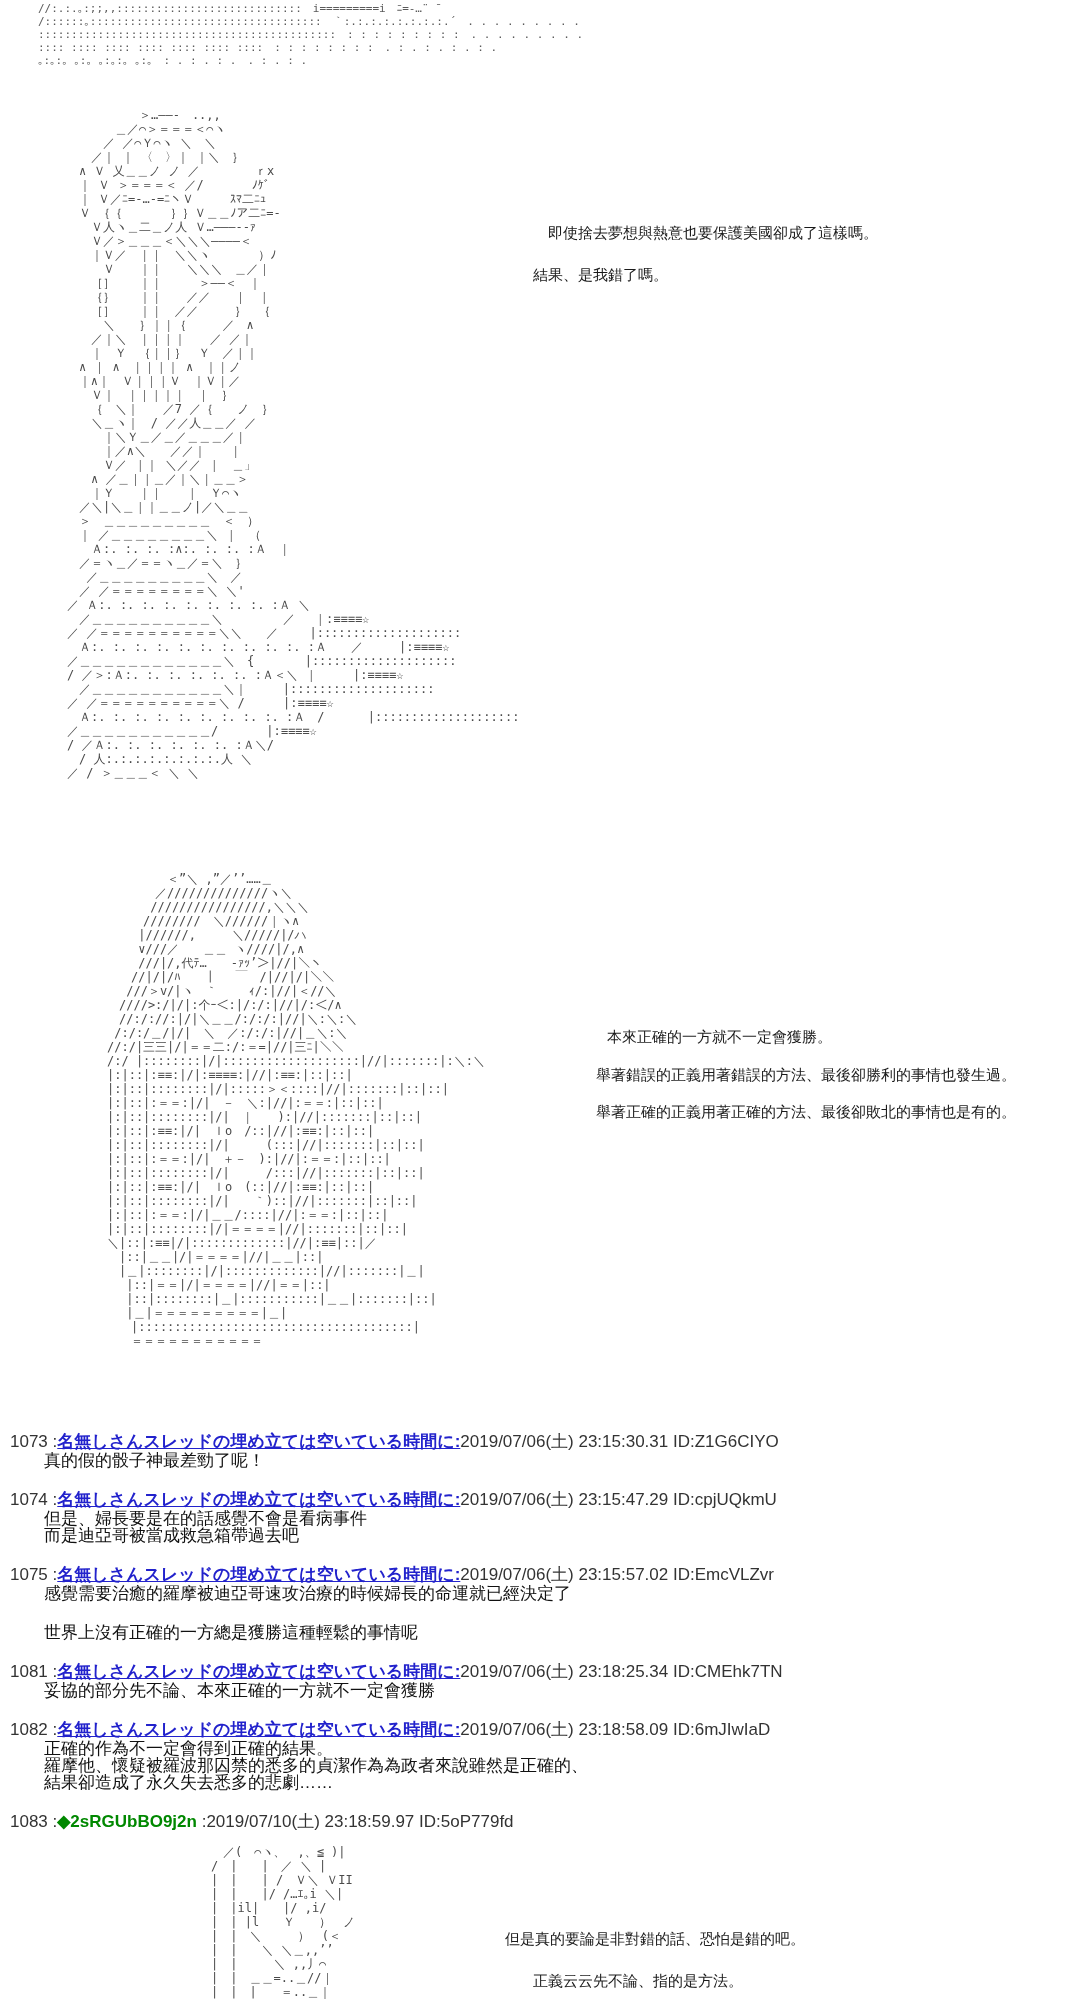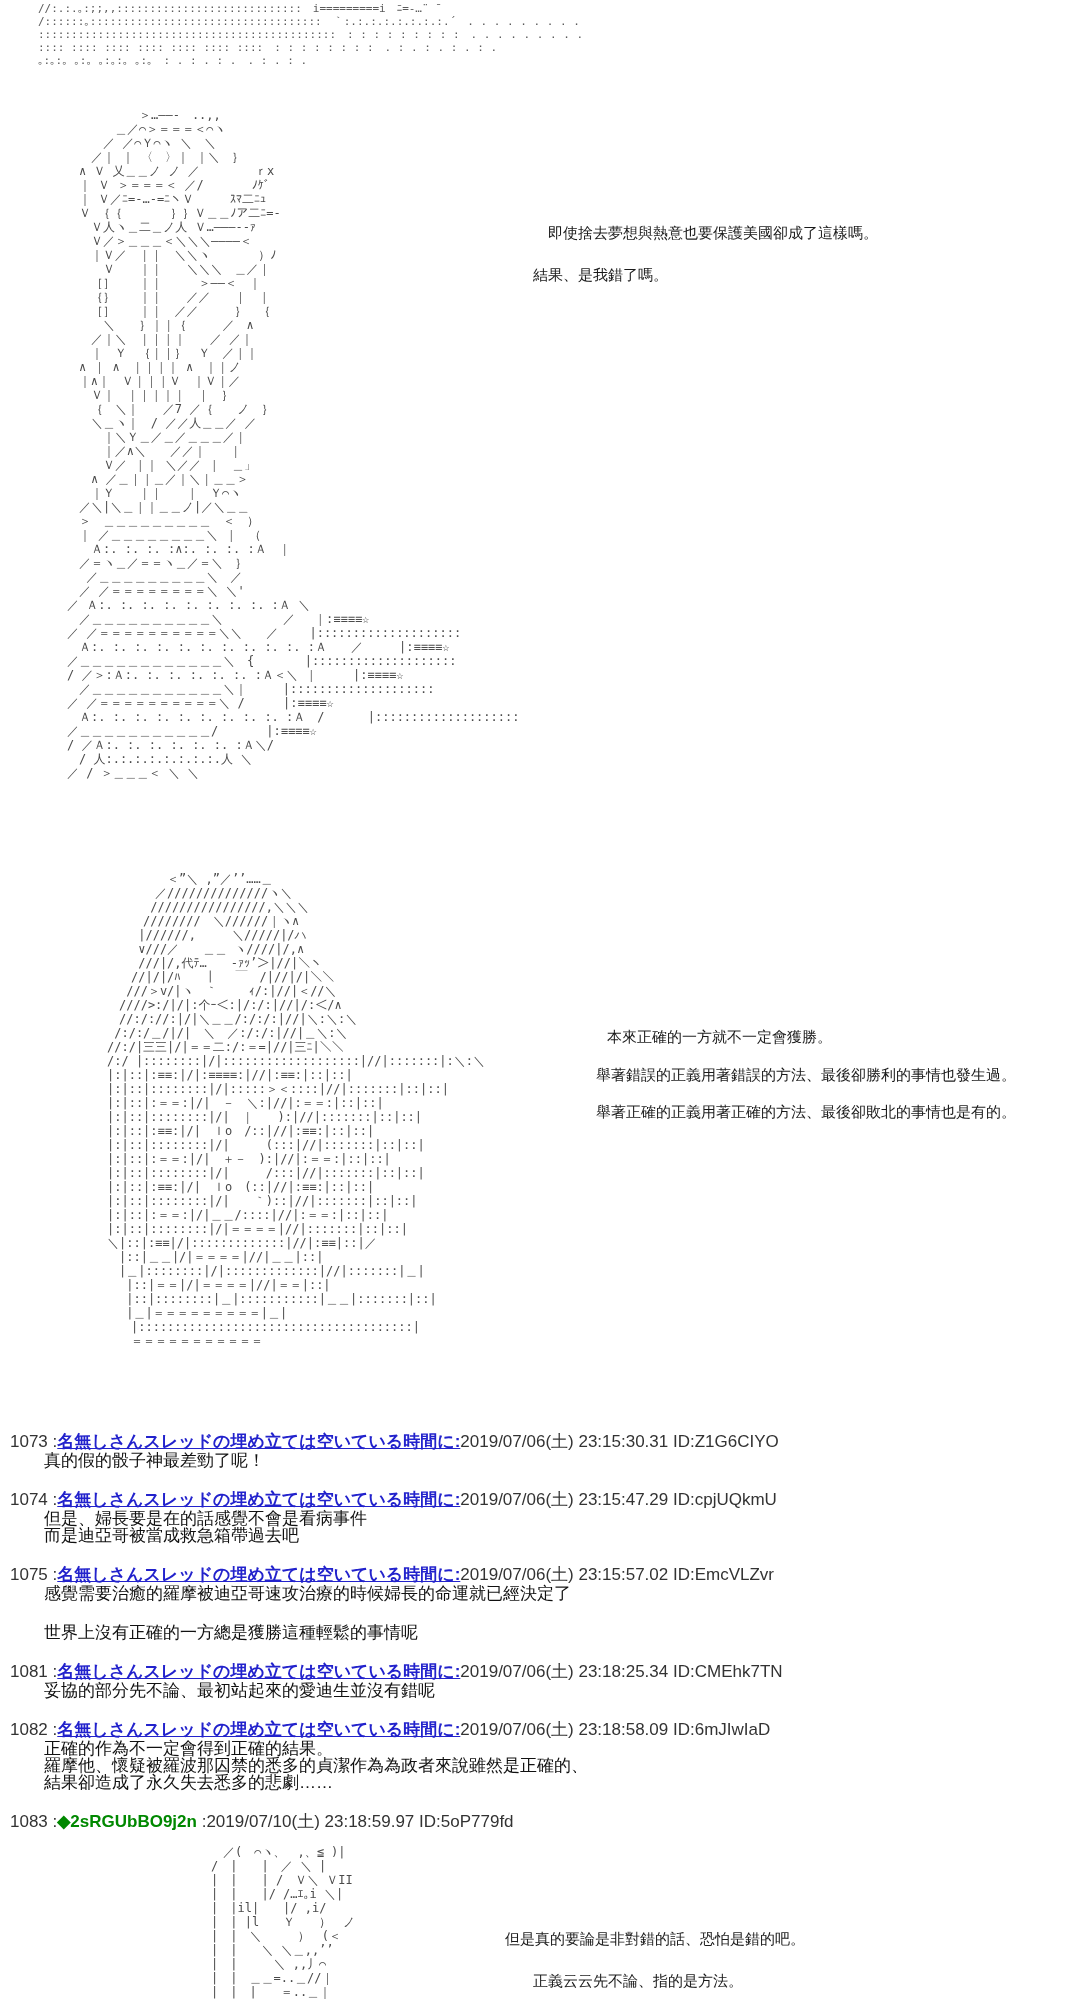--- a/index.html
+++ b/index.html
@@ -169,7 +169,7 @@
       <div class="post-header">
         <span class="post-number">1081 :</span><span class="post-name">名無しさんスレッドの埋め立ては空いている時間に:</span><span class="post-meta">2019/07/06(土) 23:18:25.34 ID:CMEhk7TN</span>
       </div>
-      <div class="post-body">妥協的部分先不論、最初站起來的愛迪生並沒有錯呢</div>
+      <div class="post-body">妥協的部分先不論、本來正確的一方就不一定會獲勝</div>
     </div>
 
     <div class="post">

